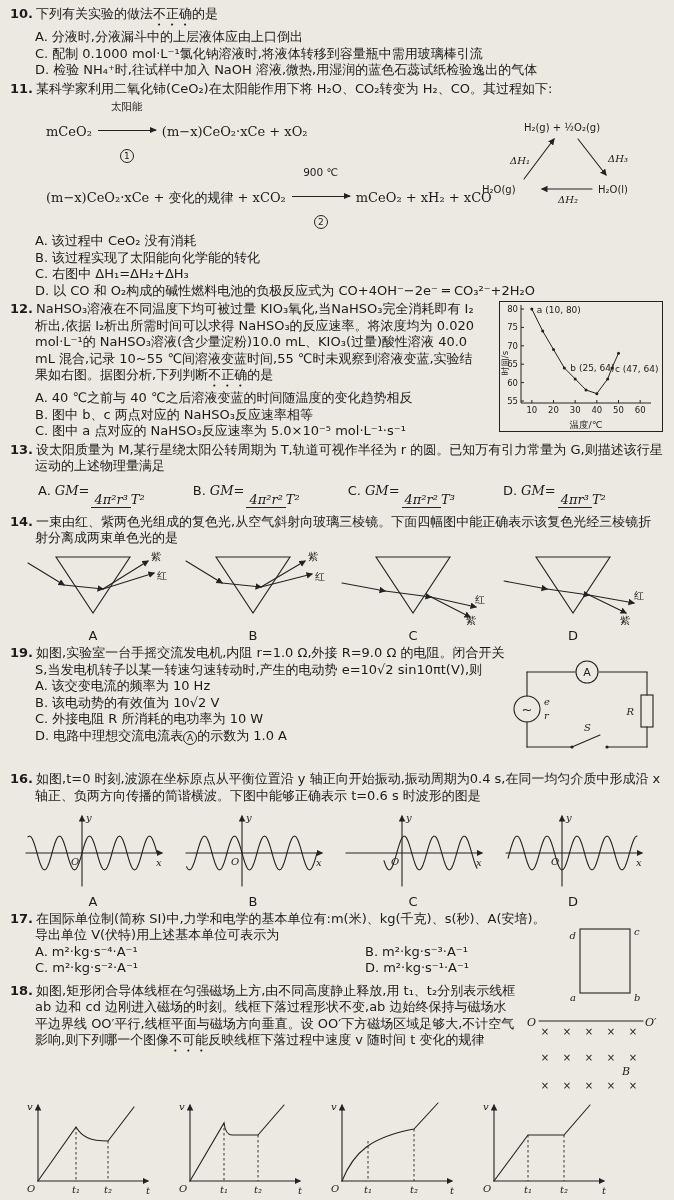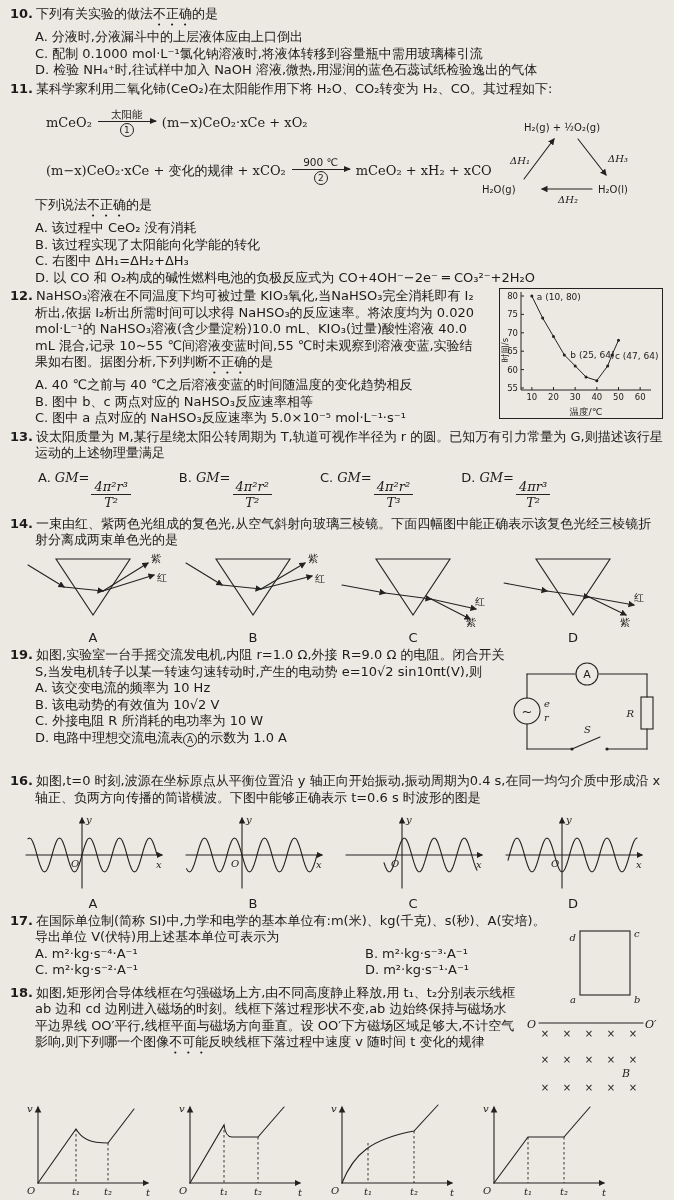--- a/index.html
+++ b/index.html
@@ -26,7 +26,7 @@
   .axl{font-size:9.5px}
   
   .eqline{margin:4px 0 4px 36px;display:flex;align-items:center;font-family:"DejaVu Serif",serif}
-  .rar{display:inline-flex;flex-direction:column;align-items:center;margin:8px 6px;gap:1px;font-family:"DejaVu Sans",sans-serif}
+  .rar{display:inline-flex;flex-direction:column;align-items:center;margin:0 6px;gap:18px;font-family:"DejaVu Sans",sans-serif}
   .rtop{font-size:10.5px;line-height:11px}
   .arrowline{width:58px;height:0;border-top:1.4px solid #222;position:relative}
   .arrowline::after{content:"";position:absolute;right:-1px;top:-4.2px;width:0;height:0;

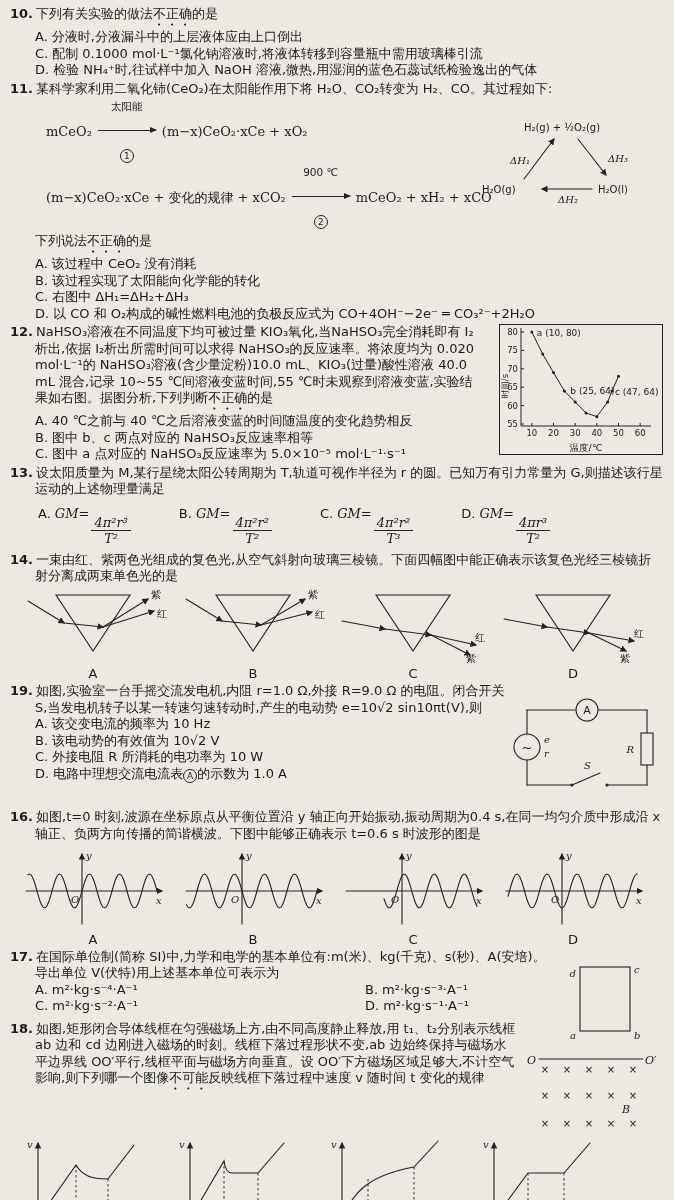--- a/index.html
+++ b/index.html
@@ -99,7 +99,6 @@
       <text x="136" y="76">H₂O(l)</text>
     </svg>
 
-    <div class="qline" style="padding-left:25px;text-indent:0"><span>下列说法</span><span class="emd">不正确</span><span>的是</span></div>
     <div class="opt"><span class="optlab">A.</span><span>该过程中 CeO₂ 没有消耗</span></div>
     <div class="opt"><span class="optlab">B.</span><span>该过程实现了太阳能向化学能的转化</span></div>
     <div class="opt"><span class="optlab">C.</span><span>右图中 ΔH₁=ΔH₂+ΔH₃</span></div>

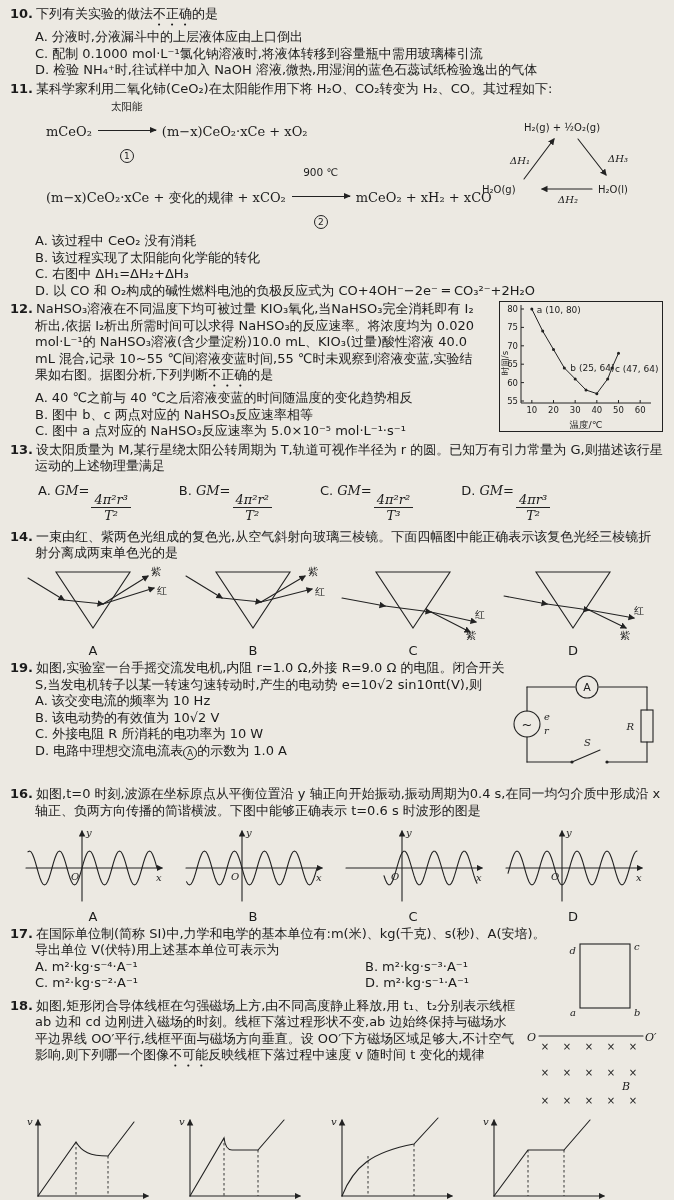--- a/index.html
+++ b/index.html
@@ -34,7 +34,7 @@
   .cnum{width:12px;height:12px;line-height:12px;border:1px solid #222;border-radius:50%;
         font-size:9px;text-align:center;display:inline-block;vertical-align:-1px;background:transparent}
   
-  .frac{display:inline-flex;flex-direction:column;align-items:center;vertical-align:-9px;margin:4px 2px;
+  .frac{display:inline-flex;flex-direction:row;align-items:center;vertical-align:-9px;margin:4px 2px;
         font-family:"DejaVu Serif",serif;font-style:italic}
   .frac .fn{padding:0 3px;border-bottom:1px solid #222;line-height:15px}
   .frac .fd{line-height:15px}

